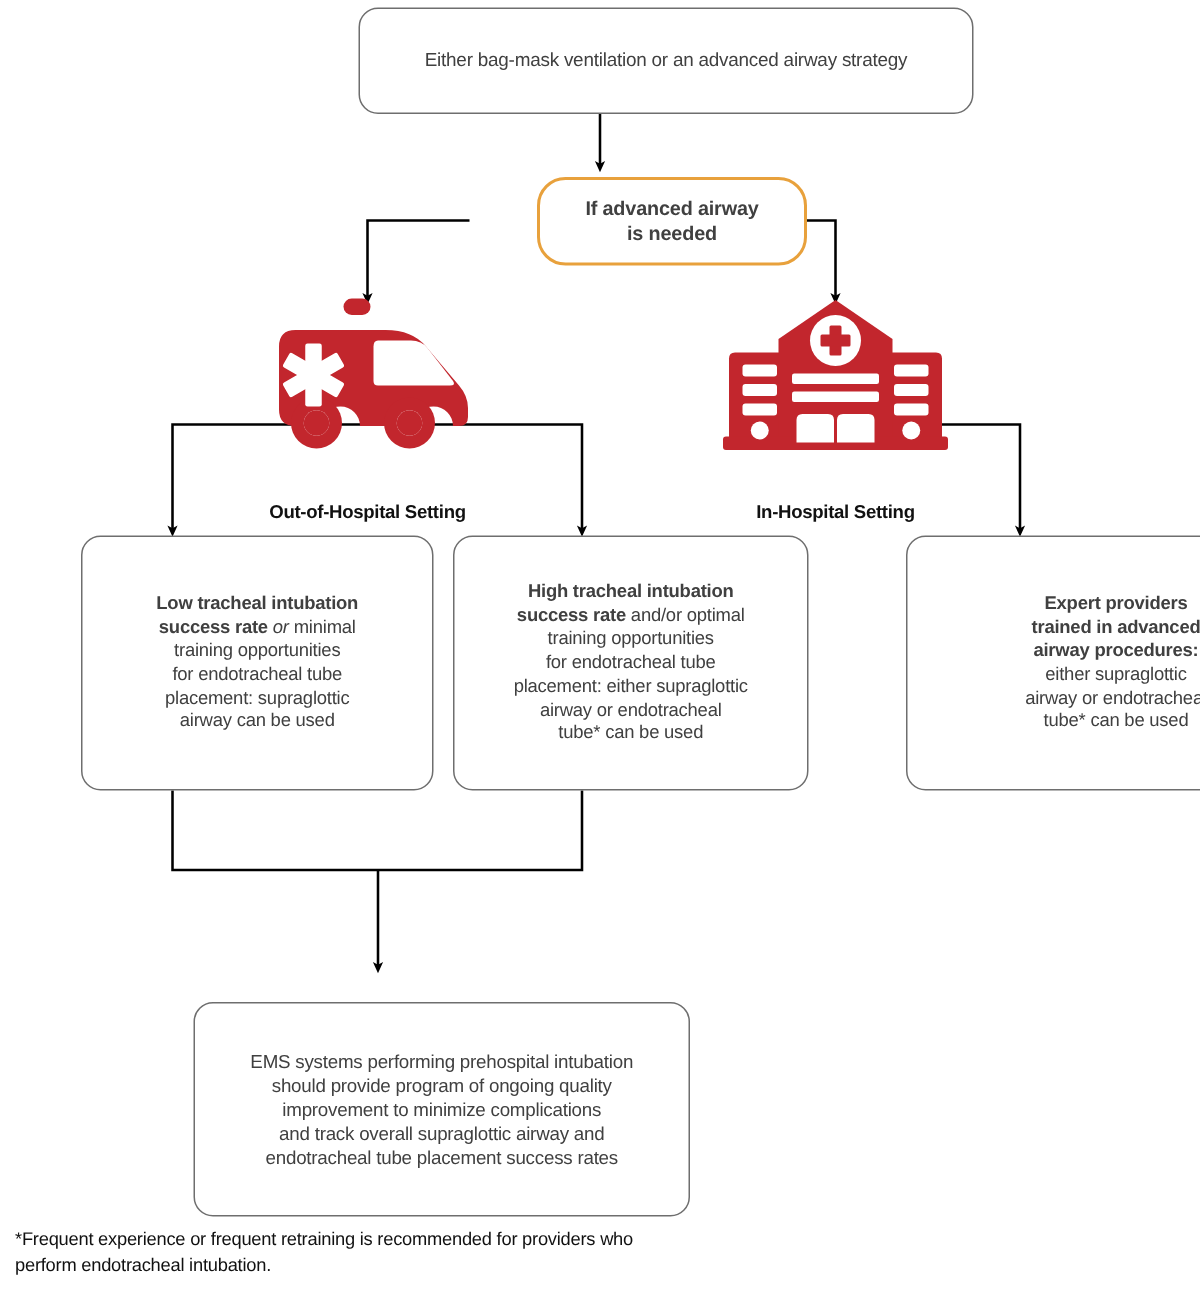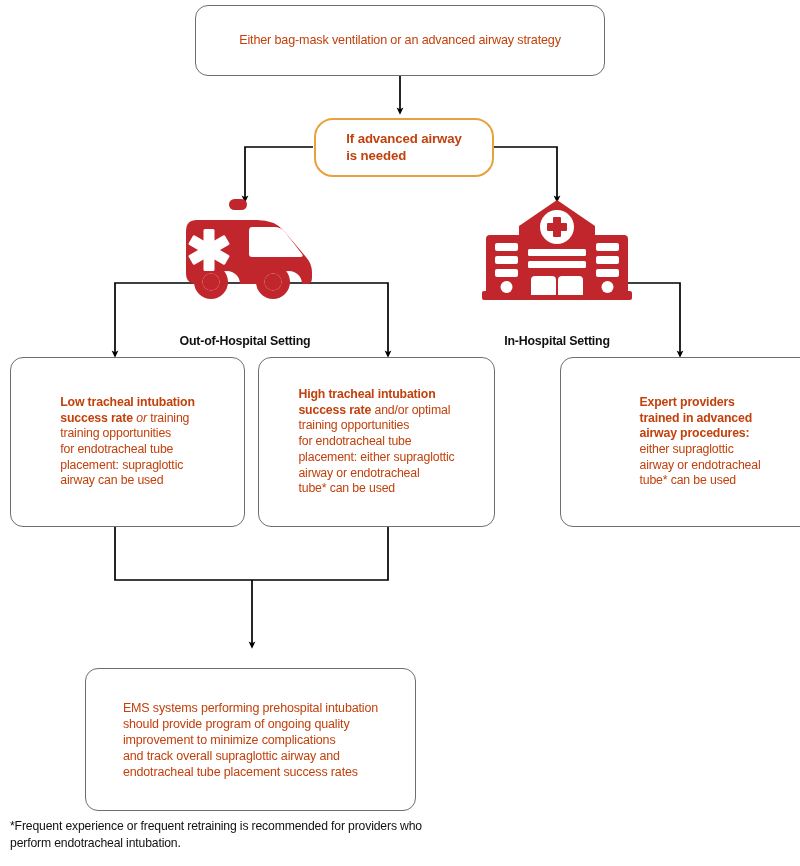--- a/index.html
+++ b/index.html
@@ -34,7 +34,9 @@
     display: flex;
     align-items: center;
     justify-content: center;
-    color: #c2410c;
+    text-align: center;
+    color: #404040;
+    margin-left: 44px;
   }
   .node.accent {
     border: 2px solid #E8A13C;

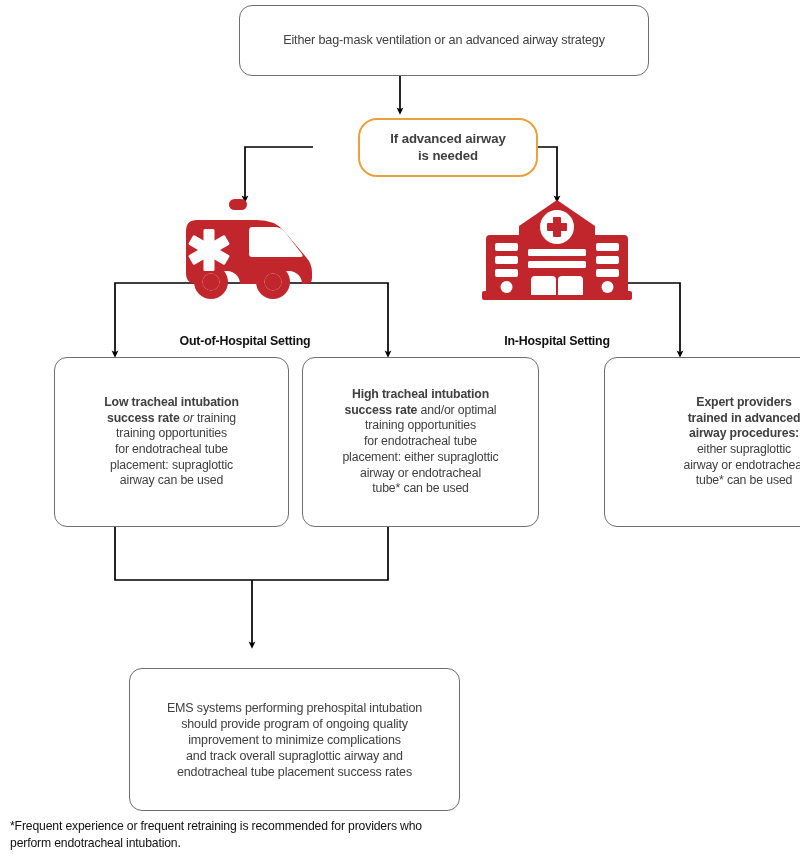--- a/index.html
+++ b/index.html
@@ -216,7 +216,7 @@
       <b>Low tracheal intubation</b><br>
       <b>success rate</b>
       <i>or</i>
-      <span>training</span><br>
+      <span>minimal</span><br>
       <span>training opportunities</span><br>
       <span>for endotracheal tube</span><br>
       <span>placement: supraglottic</span><br>

